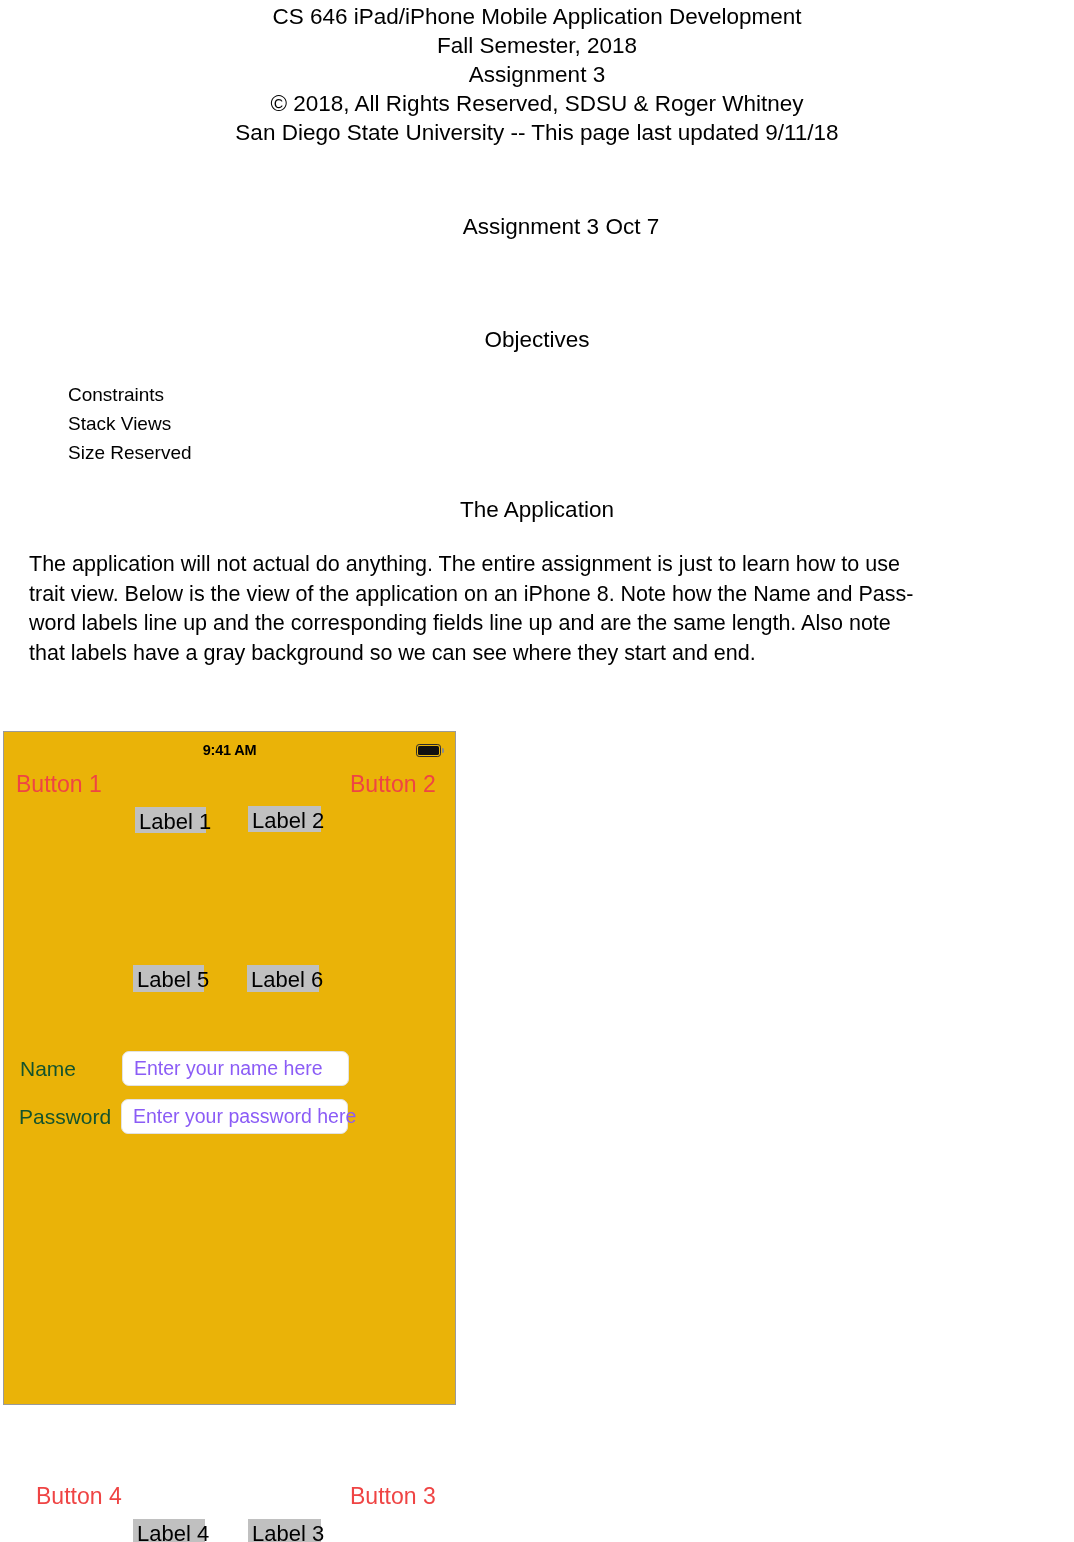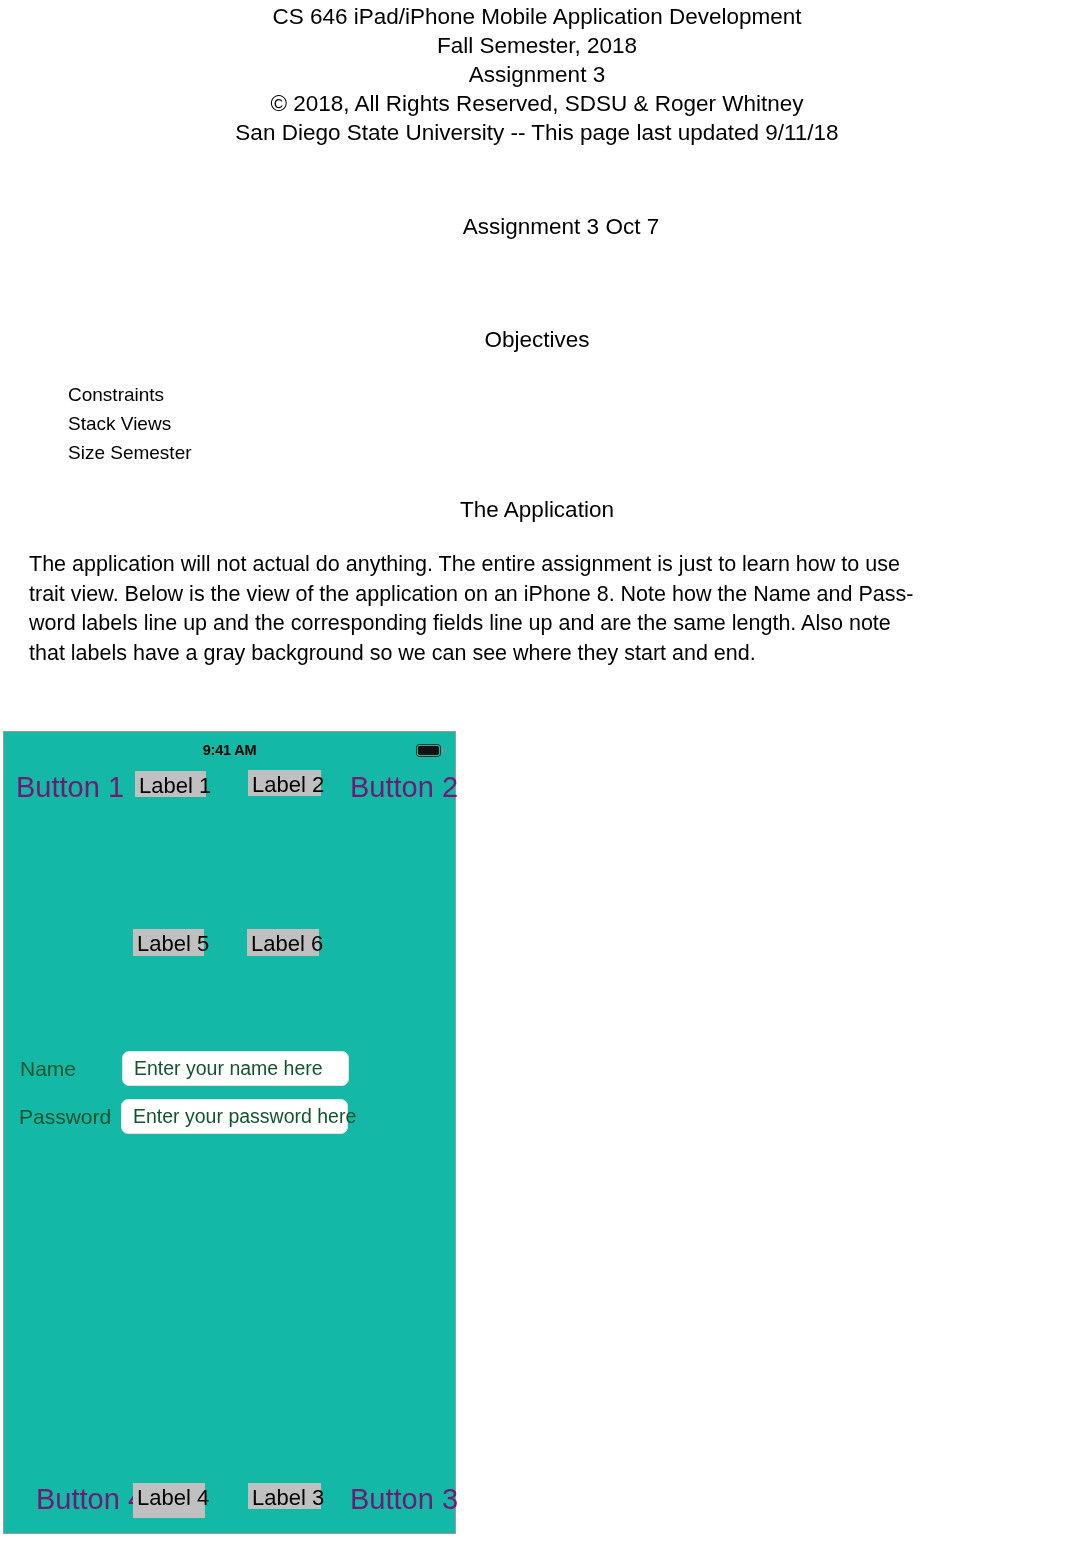--- a/index.html
+++ b/index.html
@@ -196,7 +196,7 @@
 <div class="obj-list">
   <span class="obj-item">Constraints</span>
   <span class="obj-item">Stack Views</span>
-  <span class="obj-item">Size Semester</span>
+  <span class="obj-item">Size Reserved</span>
 </div>
 
 <div class="center-head" id="application-head">The Application</div>

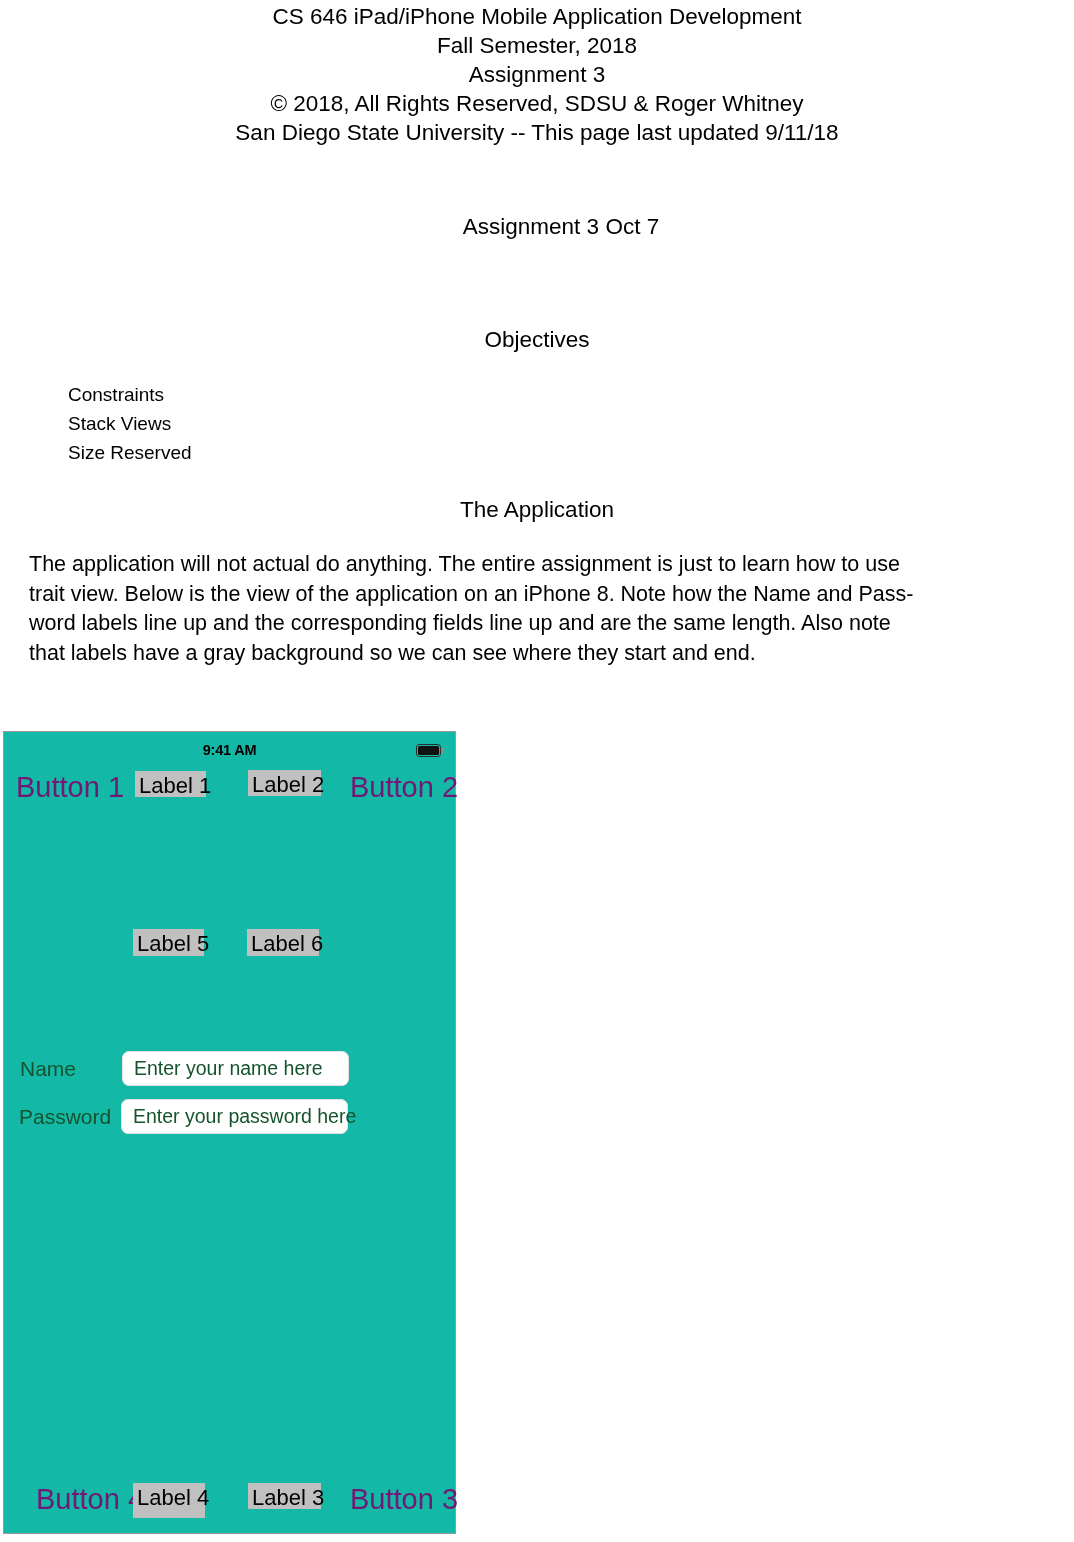--- a/index.html
+++ b/index.html
@@ -68,9 +68,9 @@
     left: 3px;
     top: 731px;
     width: 453px;
-    height: 803px;
+    height: 674px;
     border: 1px solid #9a9a9a;
-    background: #14b8a6;
+    background: #eab308;
     box-sizing: border-box;
   }
 

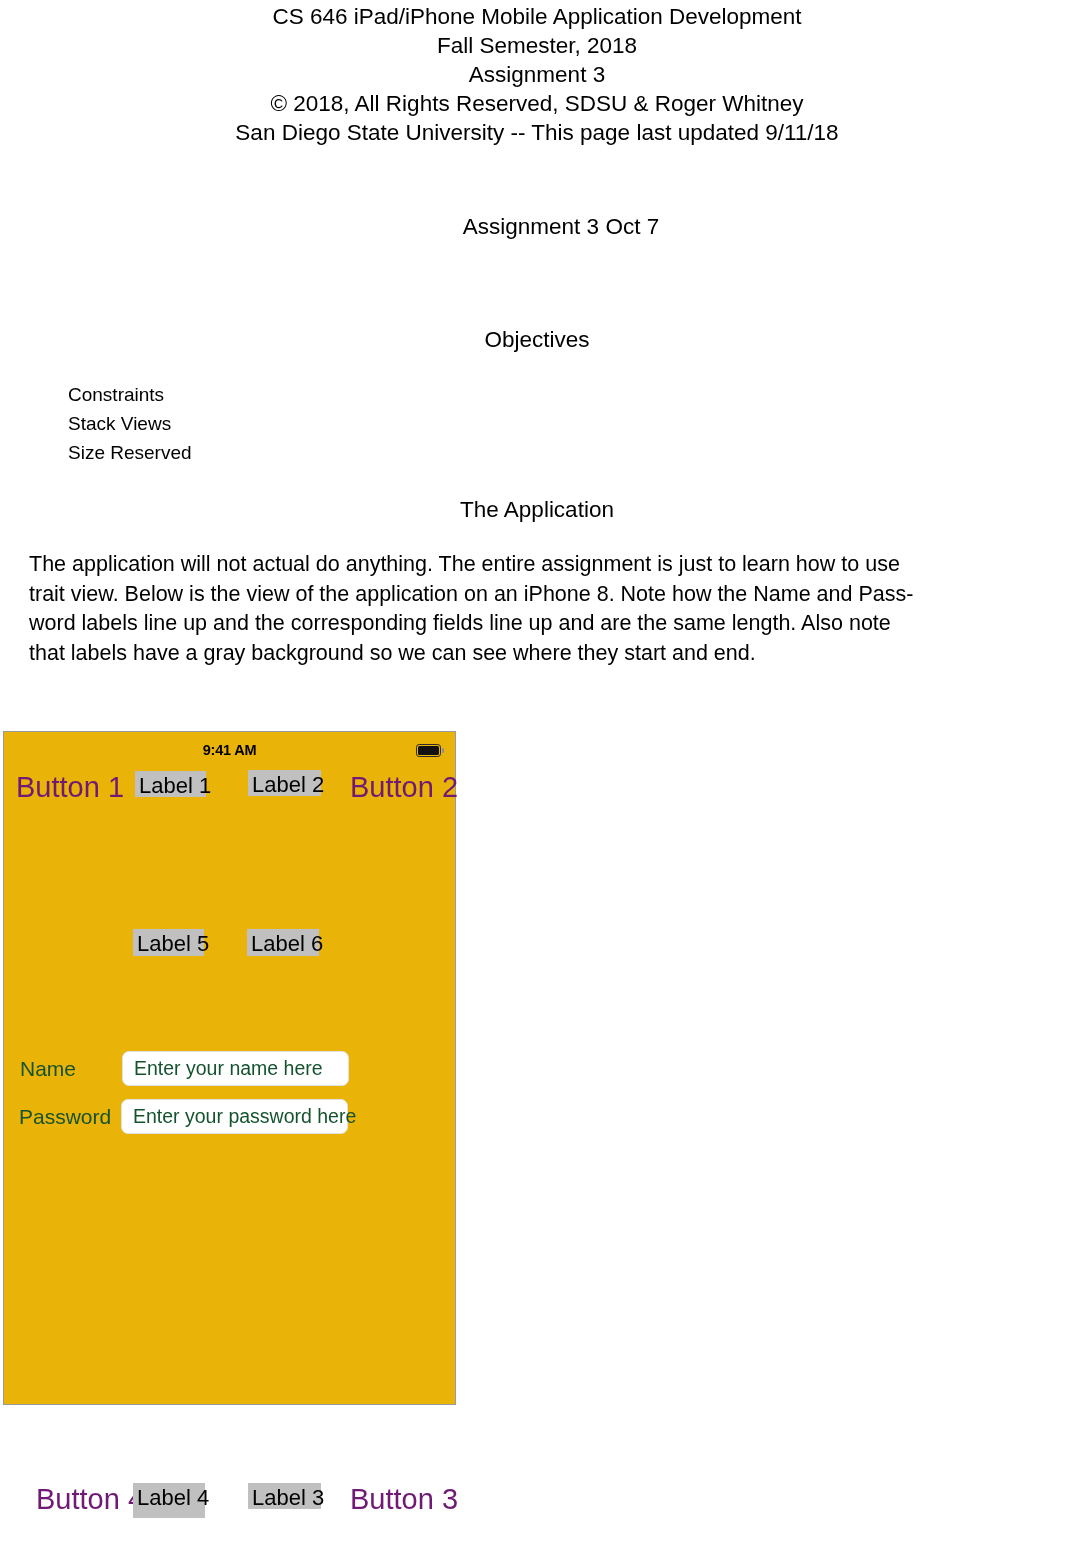--- a/index.html
+++ b/index.html
@@ -121,8 +121,8 @@
 
   .btn-link {
     position: absolute;
-    color: #701a75;
-    font-size: 29px;
+    color: #ef4444;
+    font-size: 23px;
     white-space: nowrap;
   }
   .gray-label {

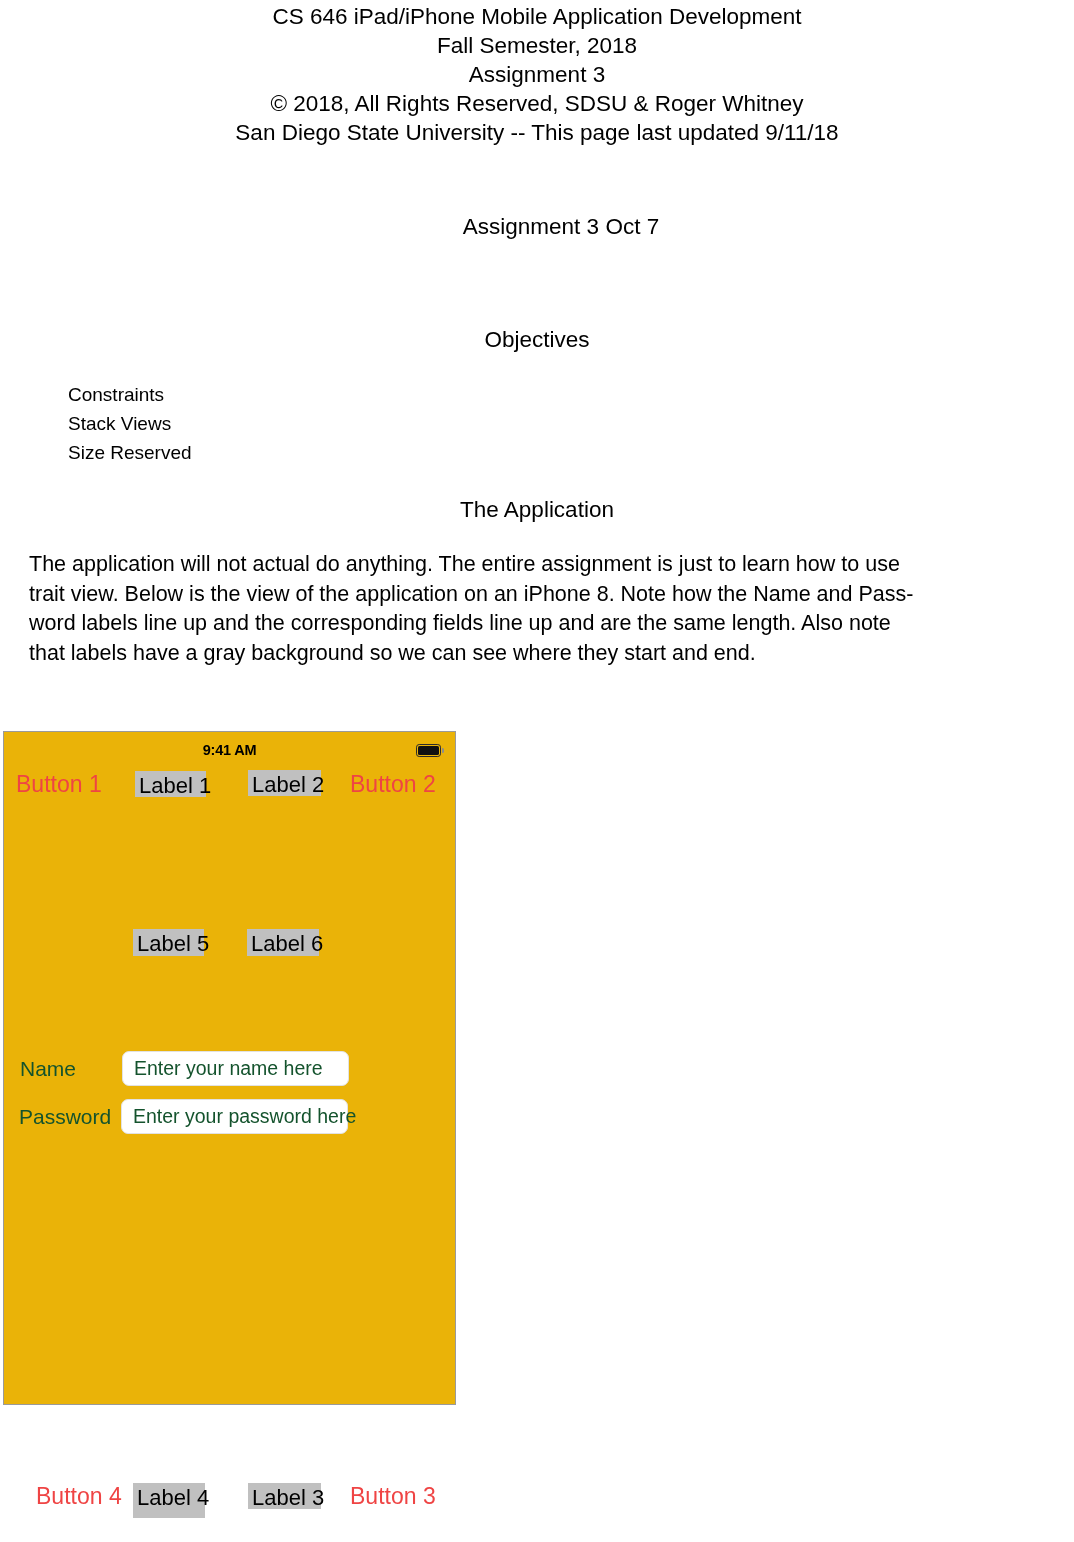--- a/index.html
+++ b/index.html
@@ -133,6 +133,7 @@
     white-space: nowrap;
     padding: 2px 4px 3px 4px;
     box-sizing: border-box;
+    margin-top: 36px;
   }
   .plain-label {
     position: absolute;

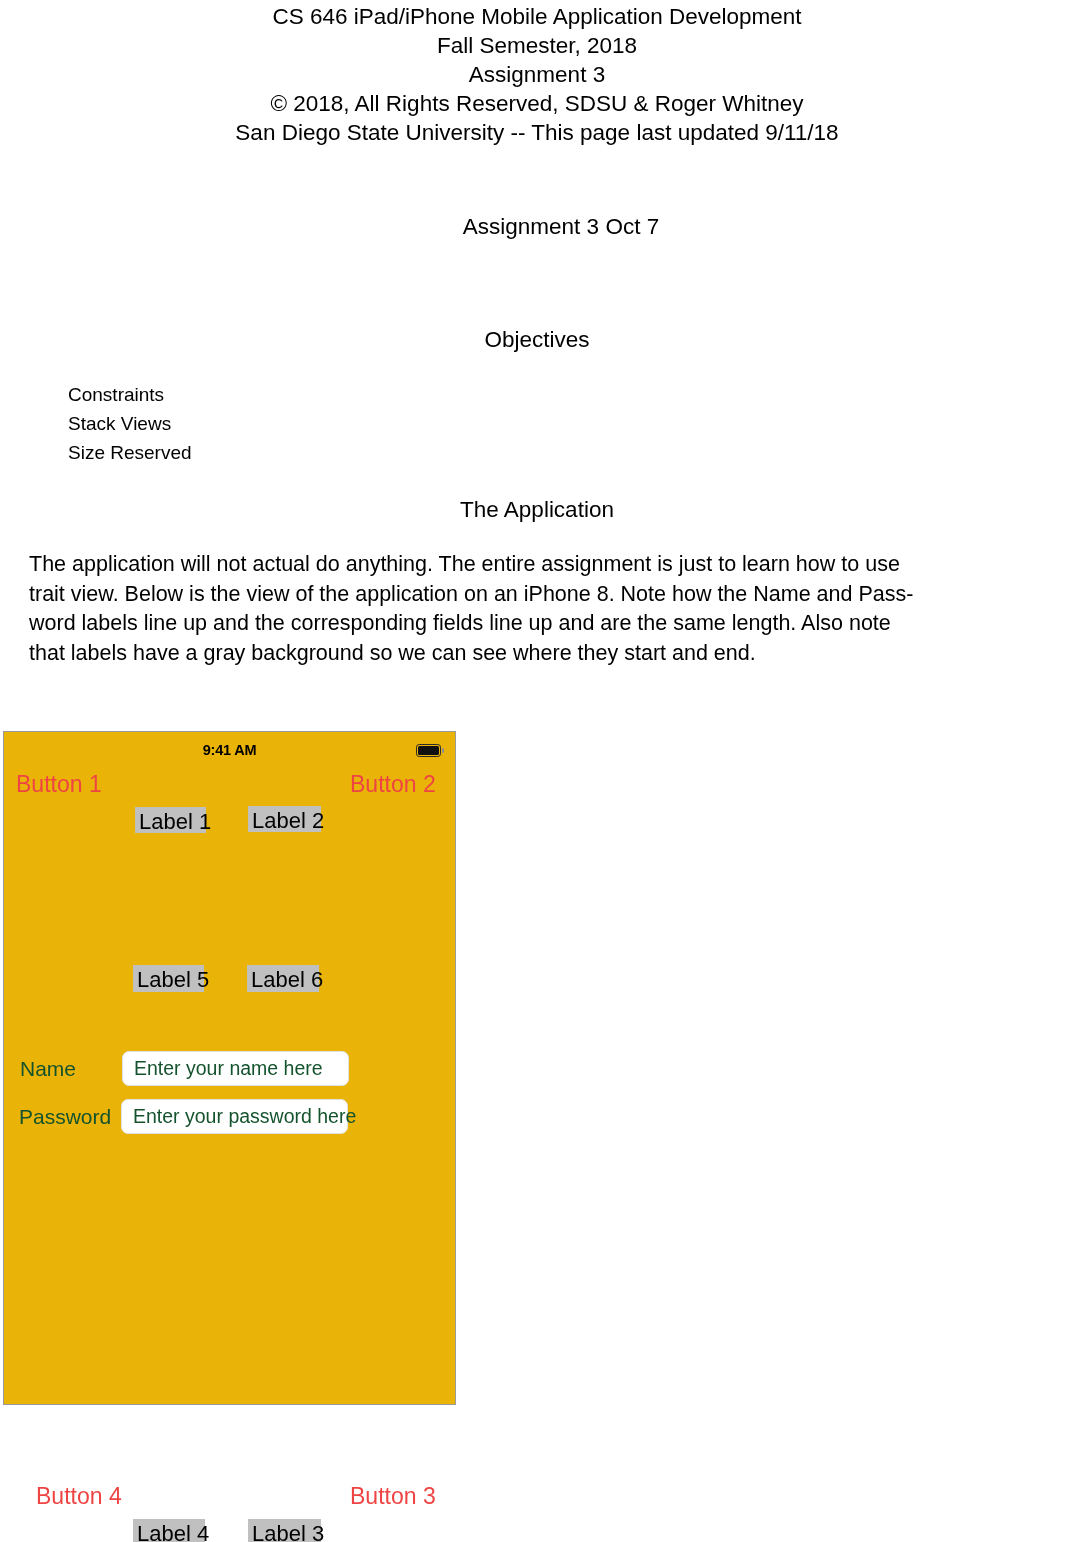--- a/index.html
+++ b/index.html
@@ -152,7 +152,7 @@
     align-items: center;
   }
   .text-field .ph {
-    color: #14532d;
+    color: #8b5cf6;
     font-size: 19.5px;
     padding-left: 11px;
     white-space: nowrap;

